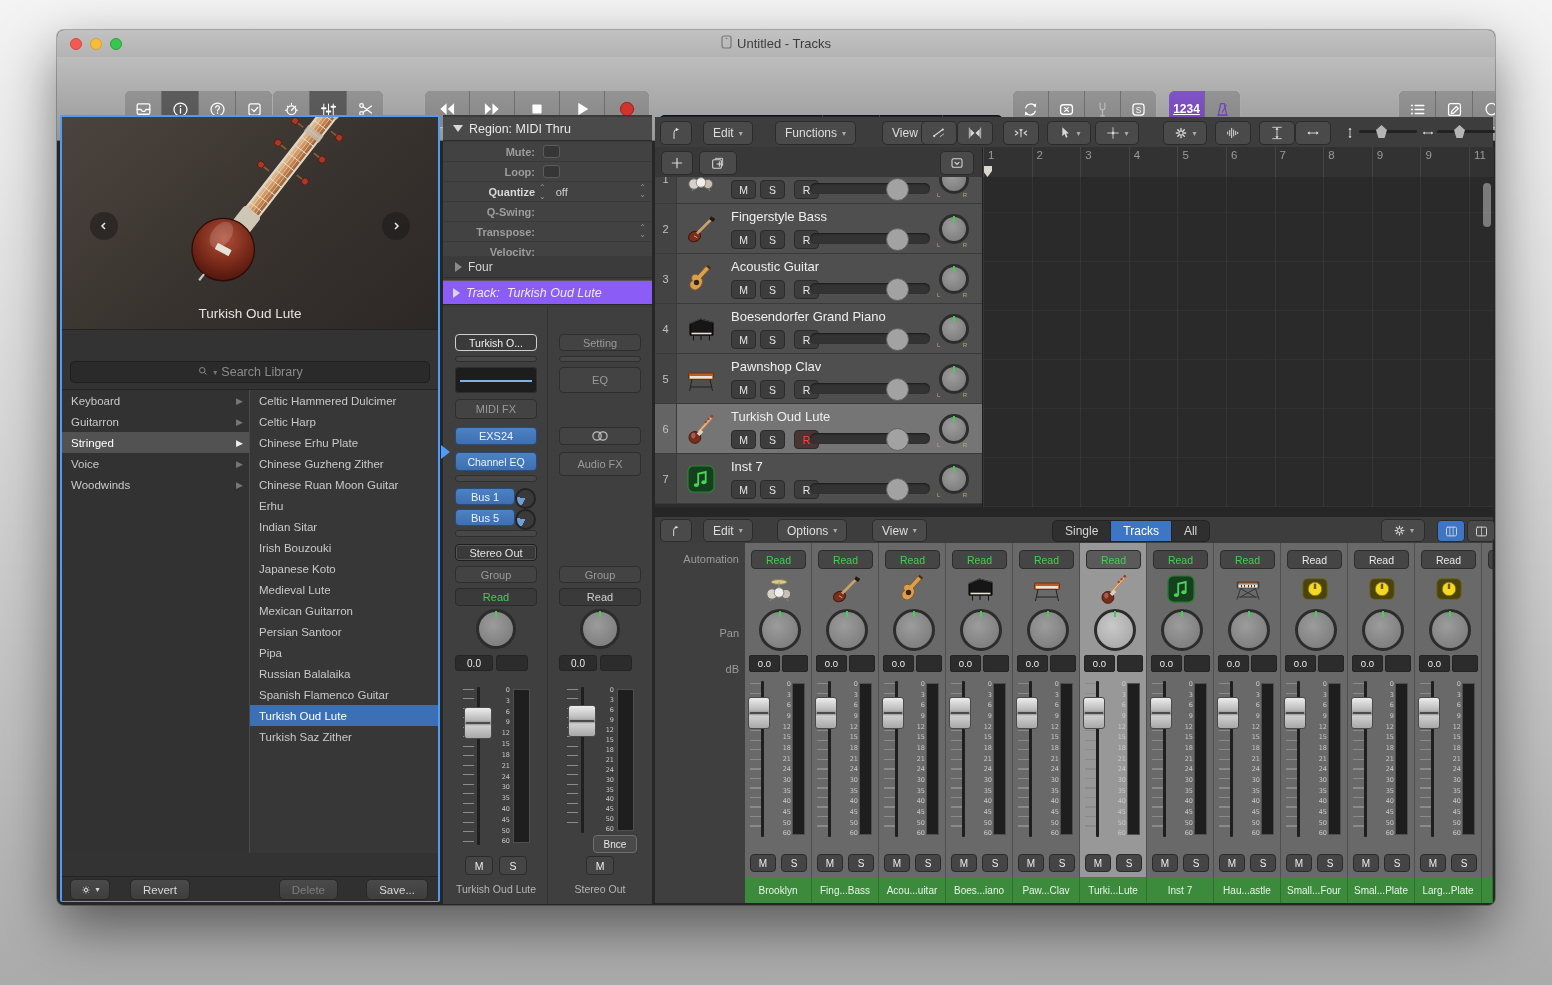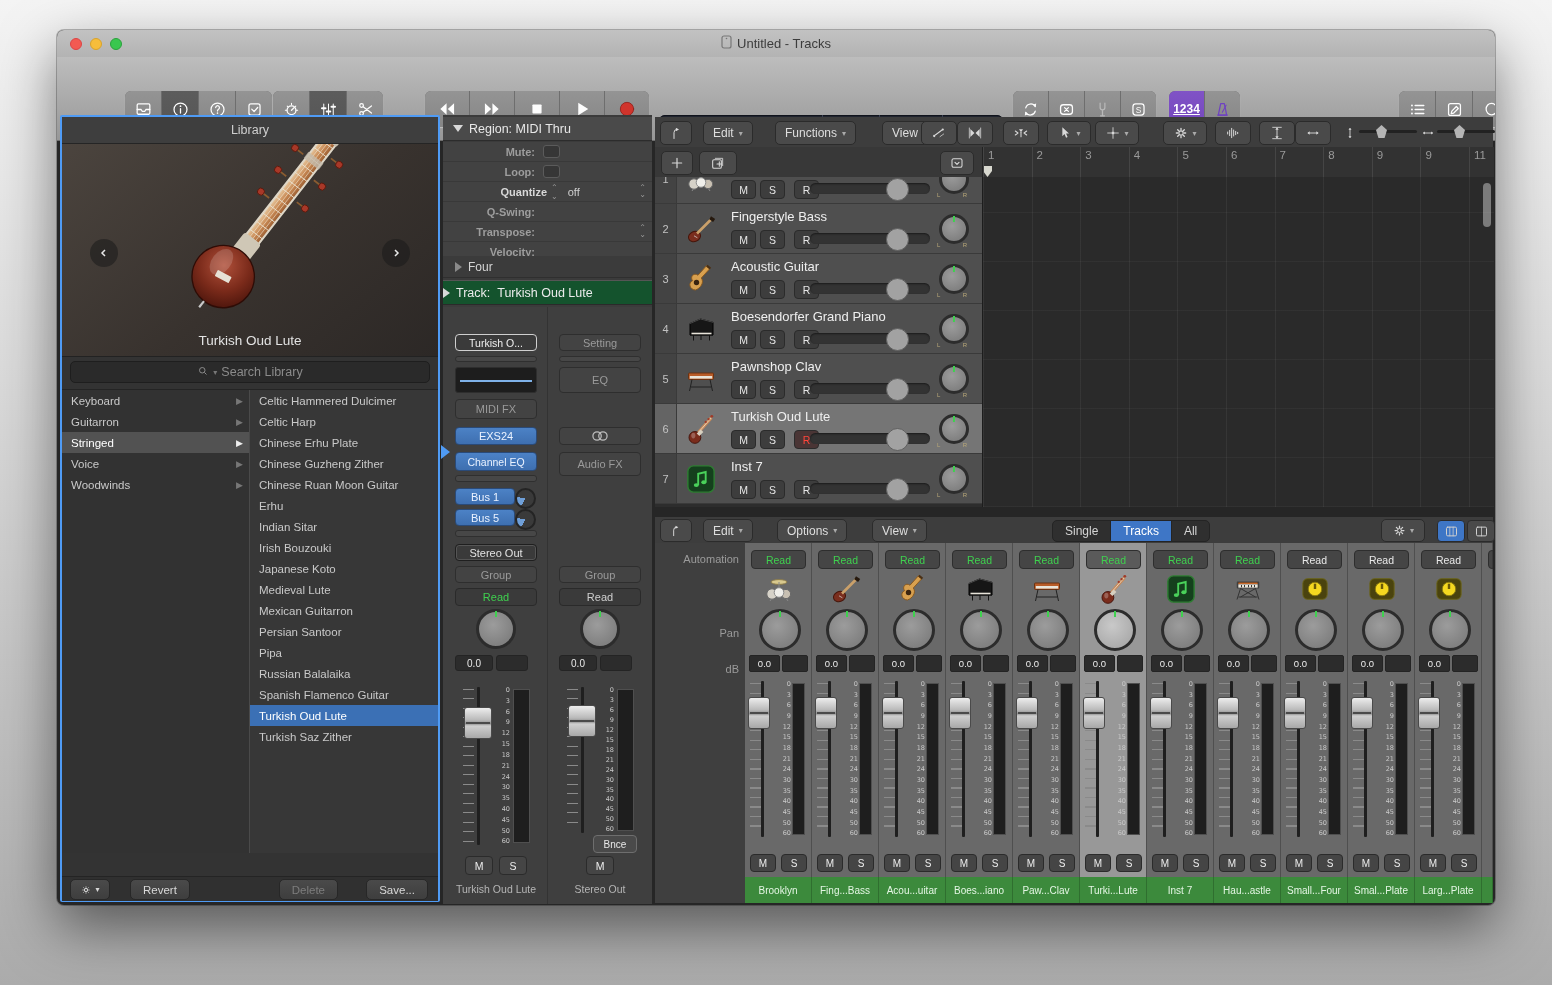--- a/index.html
+++ b/index.html
@@ -434,7 +434,6 @@
       </div>
 
   <div id="library" class="panel">
-    <div id="lib-hdr">Library</div>
     <div id="lib-preview">
       <div id="sitarArt" style="position:absolute;left:60px;top:0px;width:260px;height:200px;"><svg width="260" height="200" viewBox="0 0 300 210">
               <defs>

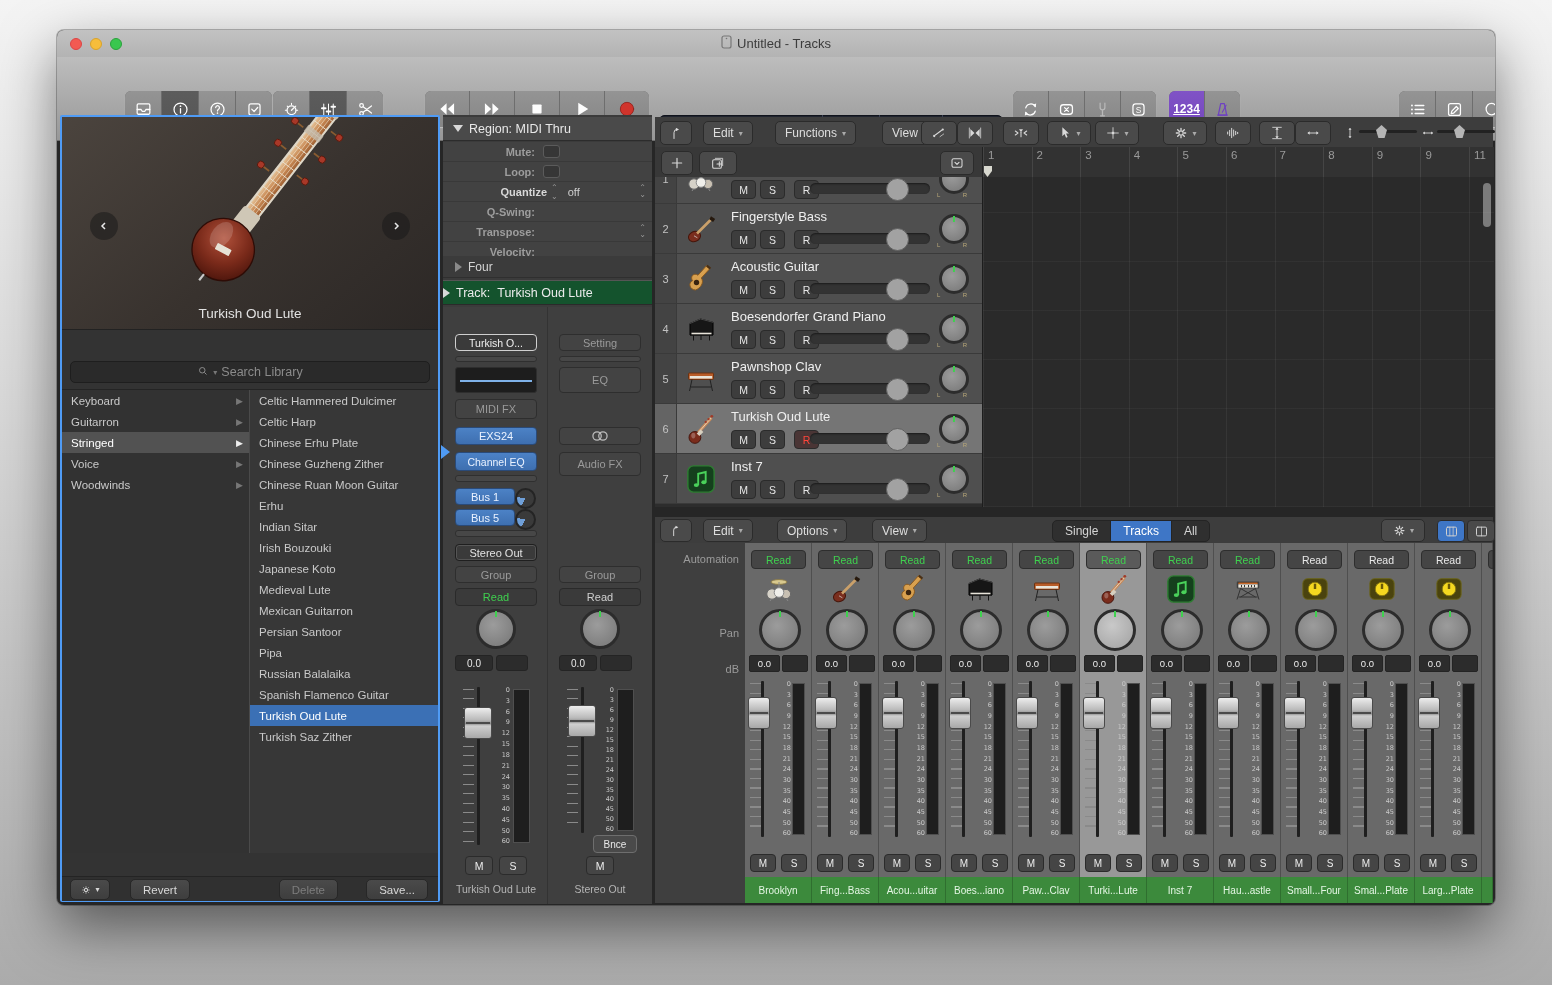--- a/index.html
+++ b/index.html
@@ -598,7 +598,7 @@
             </div>
           </div>
           <div class="rrow">
-            <div class="rlab" style="color: rgb(216, 216, 216); padding-left: 12px;">Quantize</div>
+            <div class="rlab" style="color: rgb(216, 216, 216);">Quantize</div>
             <div class="rctl">
               <div class="qmini">⌃<br>⌄</div>
               <div class="qval">off</div>

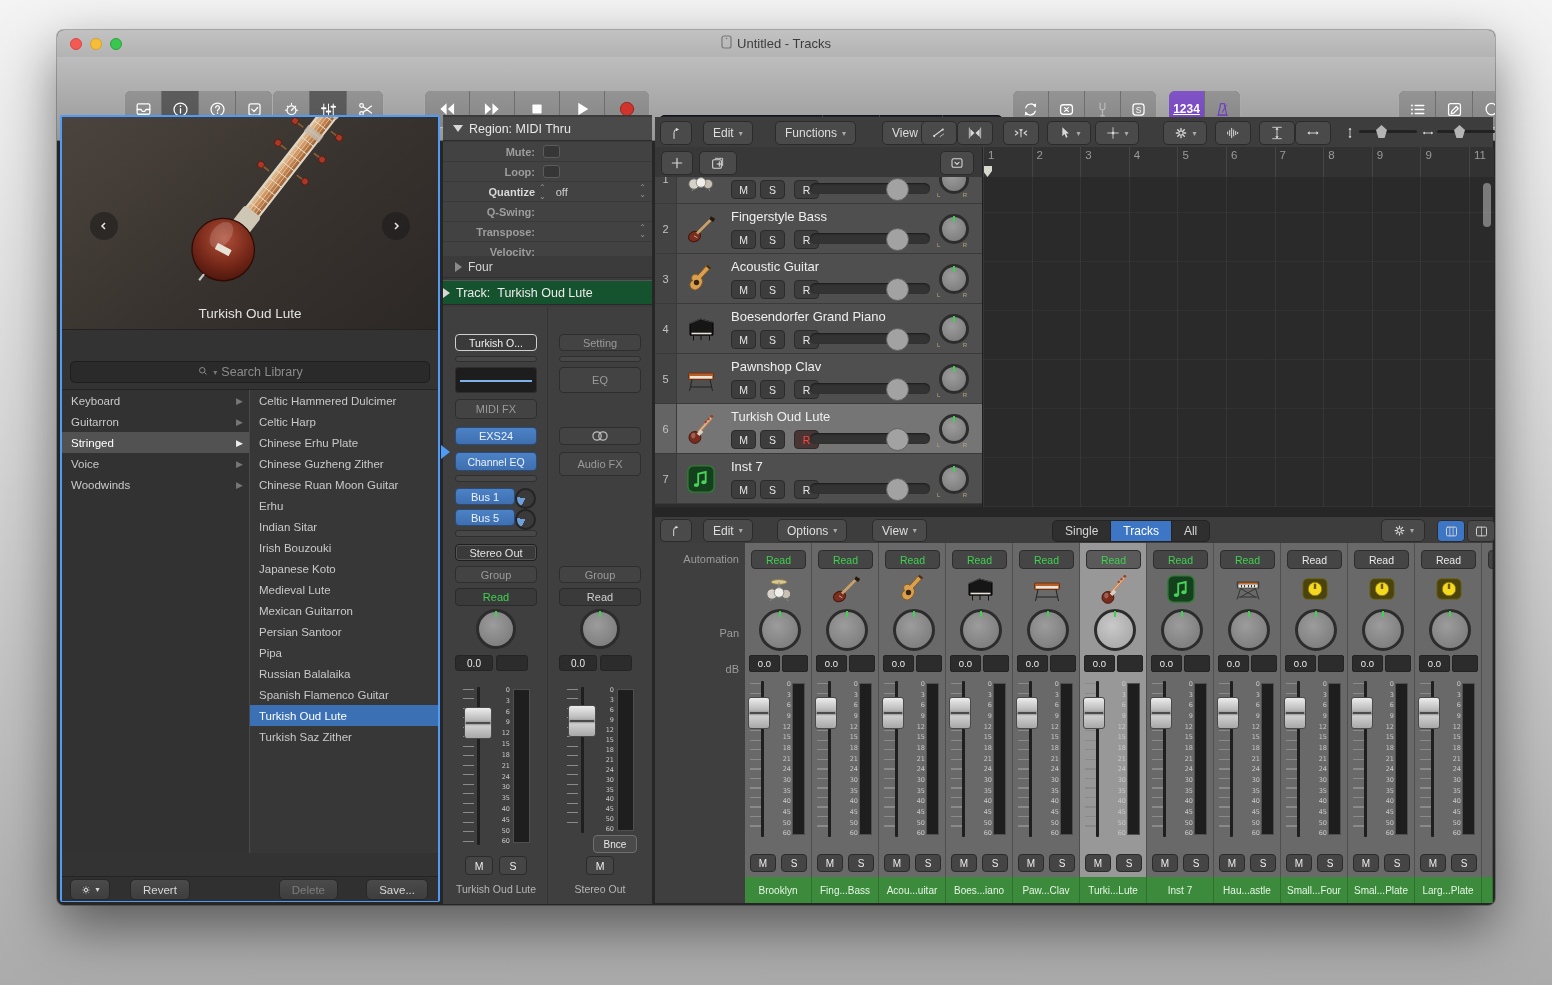--- a/index.html
+++ b/index.html
@@ -93,8 +93,8 @@
   .insp-more{position:absolute;left:0;top:141px;width:100%;height:22px;display:flex;align-items:center;padding-left:12px;
        box-sizing:border-box;color:#d5d5d5;font-size:12px;background:#3b3b3b;border-bottom:1px solid #2f2f2f;}
   .insp-more .tri.rt{border-left-color:#8a8a8a;}
-  .insp-track{position:absolute;left:0;top:165px;width:100%;height:25px;background:#14532d;border-top:1px solid #555;
-       border-bottom:1px solid #2a2a2a;color:#ececec;font-size:12.5px;display:flex;align-items:center;box-sizing:border-box;}
+  .insp-track{position:absolute;left:0;top:165px;width:100%;height:25px;background:#8b5cf6;border-top:1px solid #555;
+       border-bottom:1px solid #2a2a2a;color:#ececec;font-size:12.5px;display:flex;align-items:center;padding-left:10px;box-sizing:border-box;font-style:italic;}
   #stripArea{position:absolute;left:0;top:192px;width:100%;height:597px;background:#3f3f3f;}
   #blueArrow{position:absolute;left:-2px;top:138px;width:0;height:0;border-top:7px solid transparent;
        border-bottom:7px solid transparent;border-left:9px solid #4f9bf5;}

